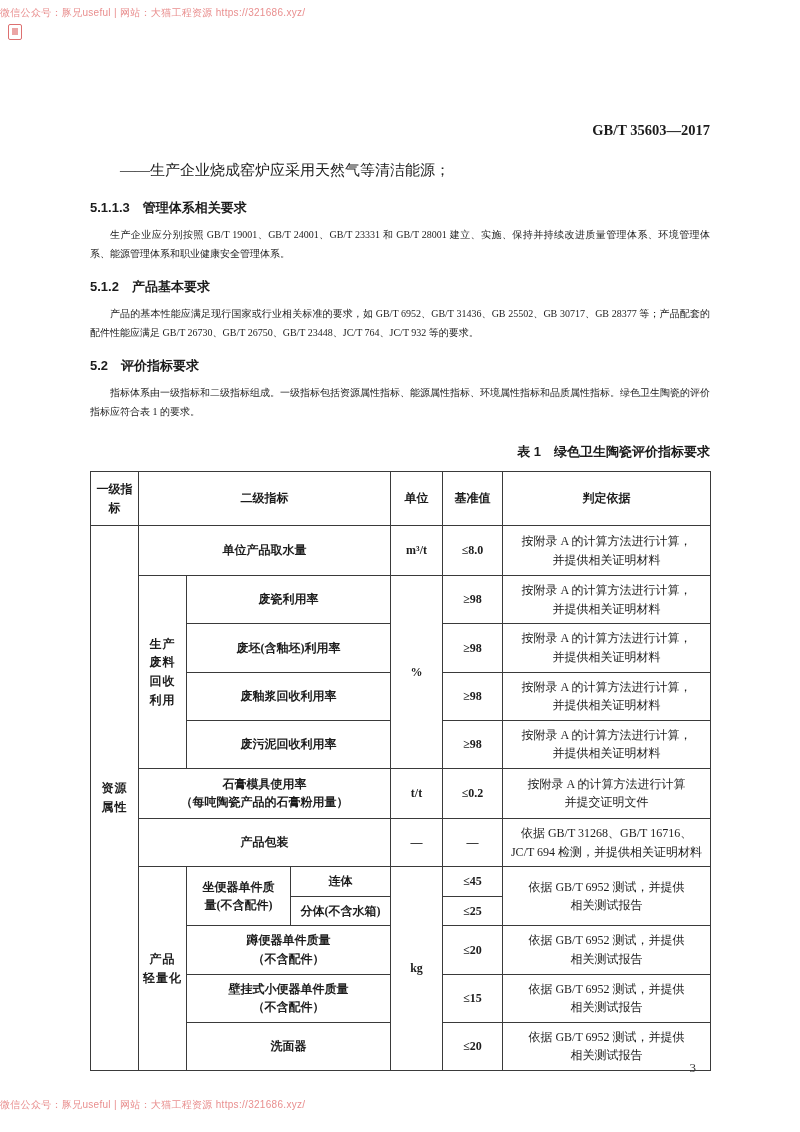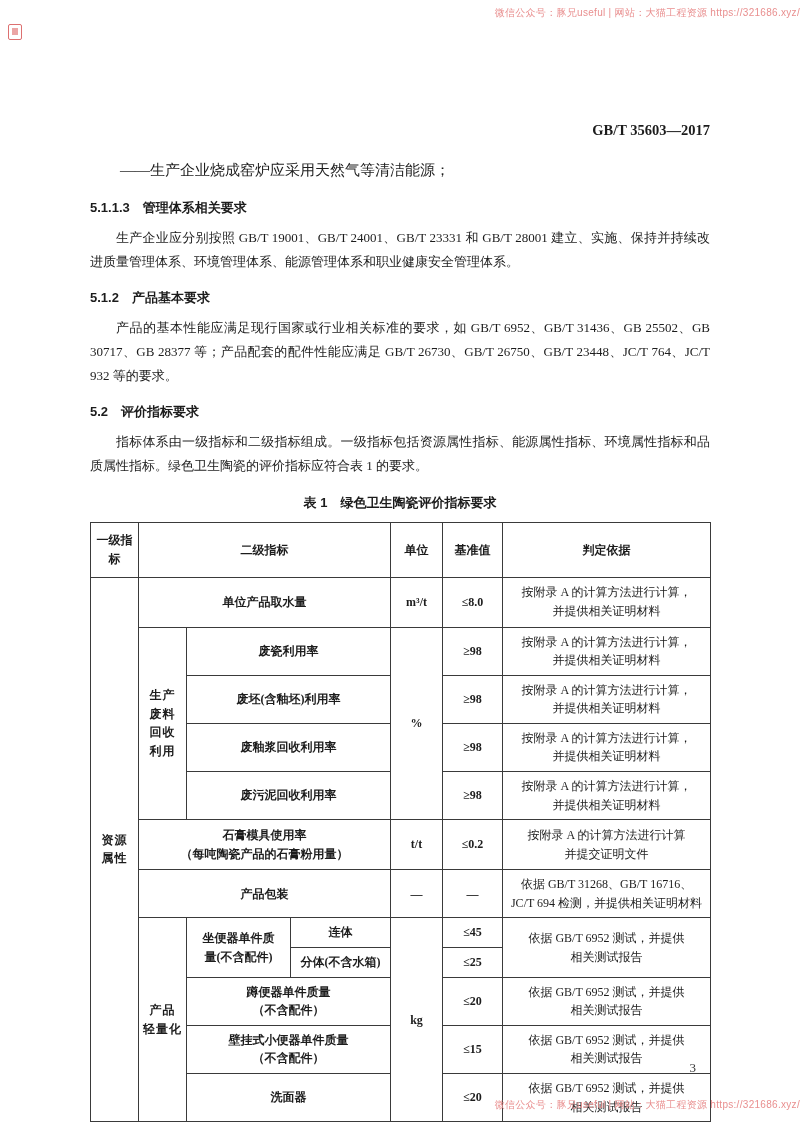--- a/index.html
+++ b/index.html
@@ -17,7 +17,7 @@
   }
   .wm {
     position: absolute; left: 0; right: 0;
-    text-align: right;
+    text-align: left;
     color: #e98f8f;
     font-size: 10px;
     font-family: "Liberation Sans", sans-serif;

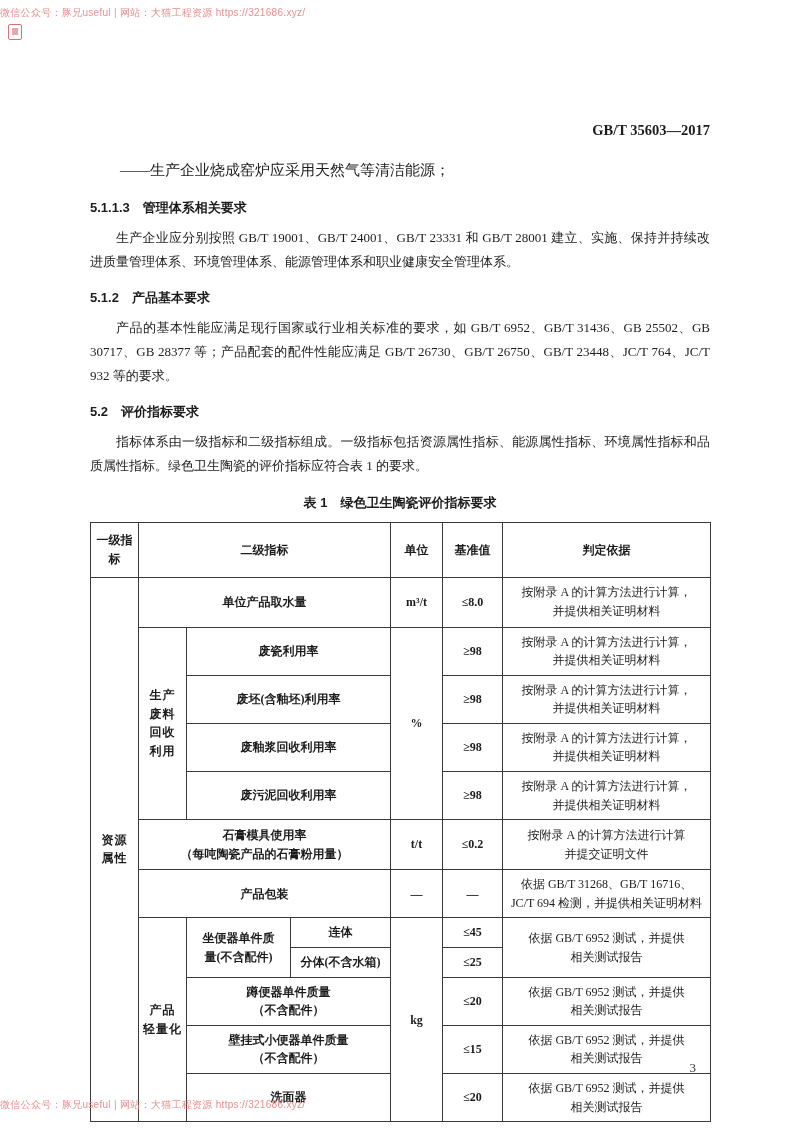--- a/index.html
+++ b/index.html
@@ -56,7 +56,7 @@
     margin: 15px 0 9px;
   }
   .para {
-    font-size: 13px;
+    font-size: 10px;
     line-height: 1.85;
     text-indent: 2em;
     text-align: justify;

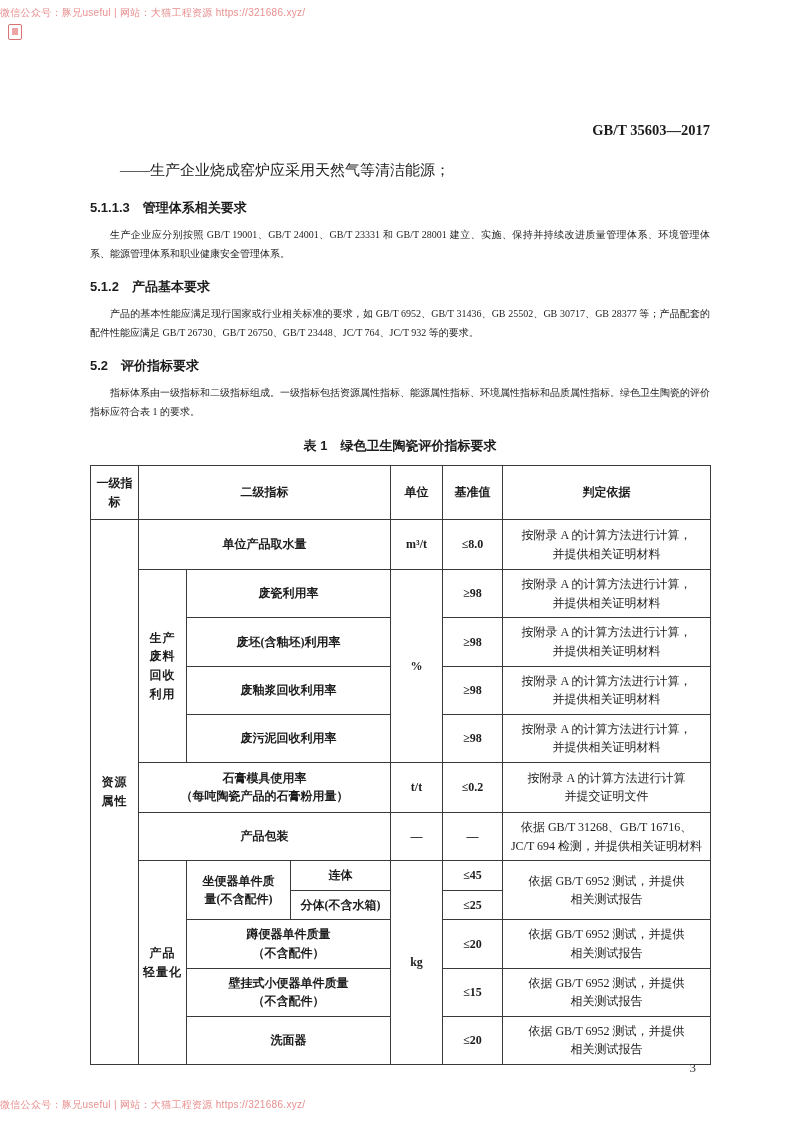--- a/index.html
+++ b/index.html
@@ -63,11 +63,11 @@
     margin: 2px 0 4px;
   }
   .caption {
-    text-align: center;
+    text-align: right;
     font-weight: bold;
     font-size: 13px;
     font-family: "Liberation Sans", sans-serif;
-    margin: 16px 0 10px;
+    margin: 22px 0 10px;
   }
   table.eval {
     width: 620px;

